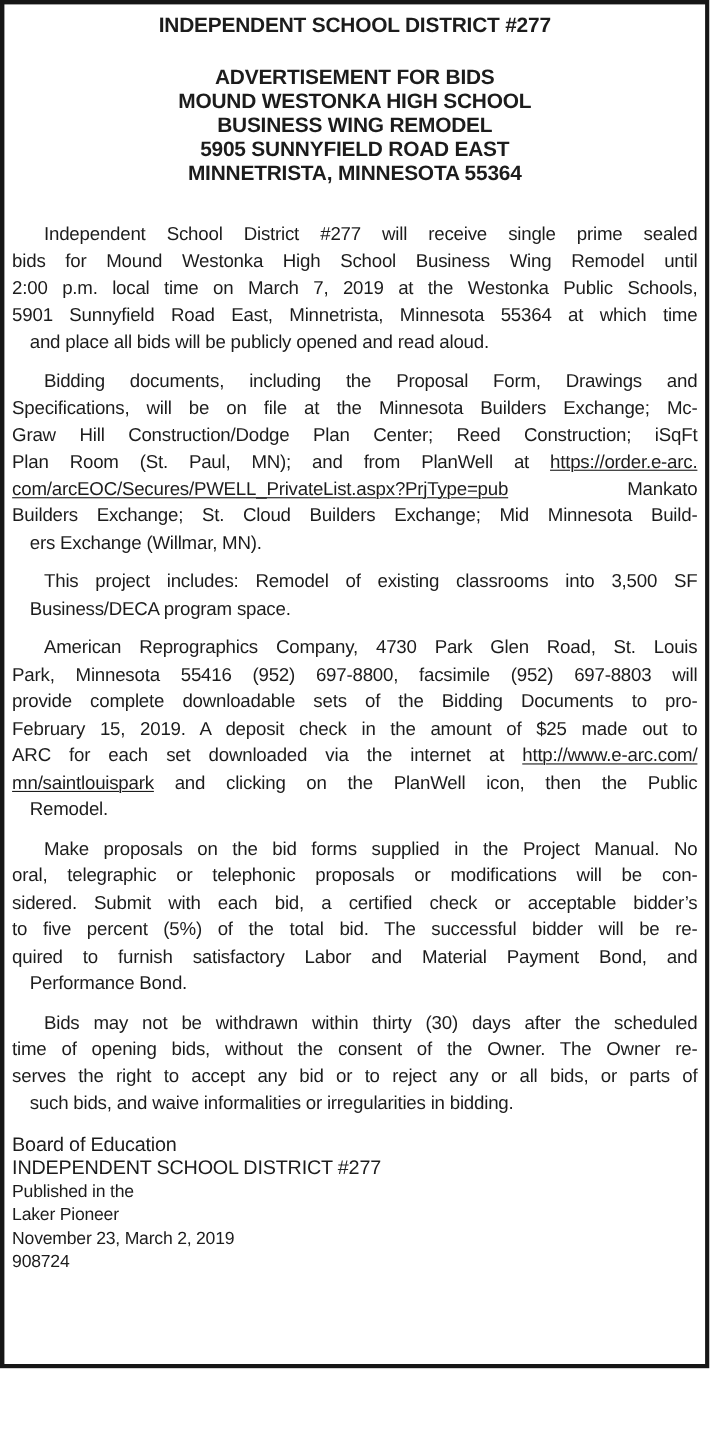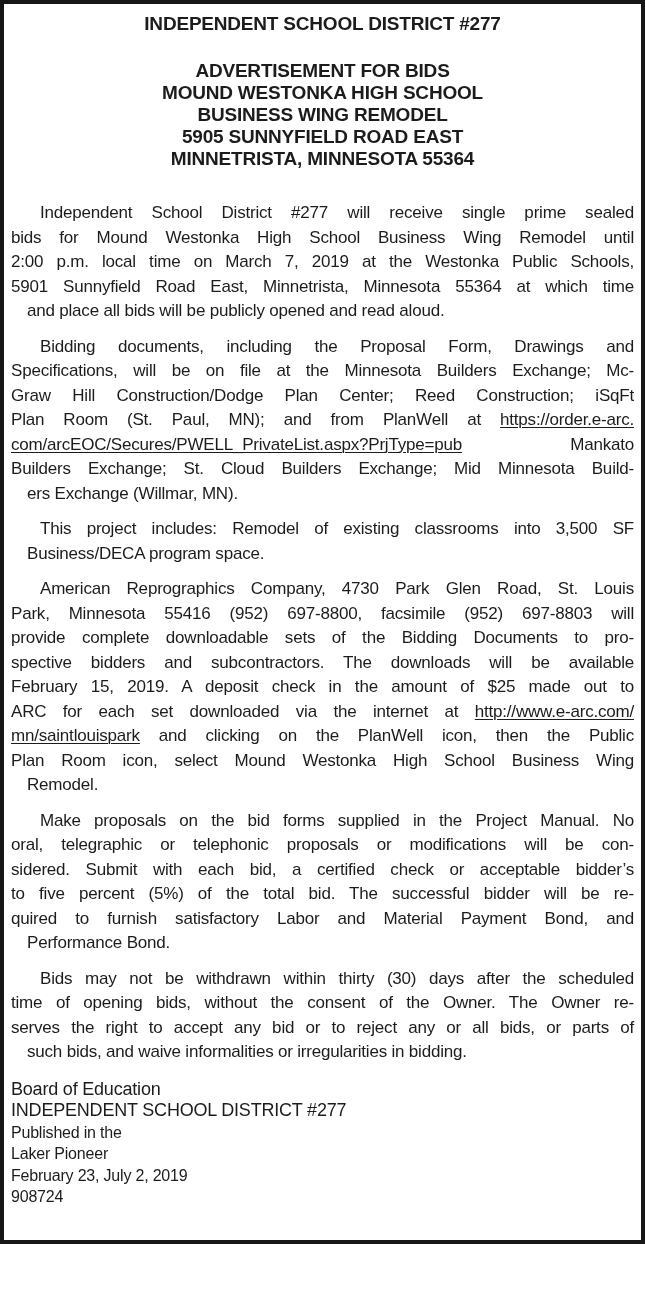--- a/index.html
+++ b/index.html
@@ -104,7 +104,6 @@
         <div class="jline"><span>American Reprographics Company, 4730 Park Glen Road, St. Louis</span></div>
         <div class="jline"><span>Park, Minnesota 55416 (952) 697-8800, facsimile (952) 697-8803 will</span></div>
         <div class="jline"><span>provide complete downloadable sets of the Bidding Documents to pro-</span></div>
-        <div class="jline"><span>spective bidders and subcontractors. The downloads will be available</span></div>
         <div class="jline"><span>February 15, 2019. A deposit check in the amount of $25 made out to</span></div>
         <div class="jline"><span>ARC for each set downloaded via the internet at </span><span class="u">http://www.e-arc.com/</span></div>
         <div class="jline"><span class="u">mn/saintlouispark</span><span> and clicking on the PlanWell icon, then the Public</span></div>

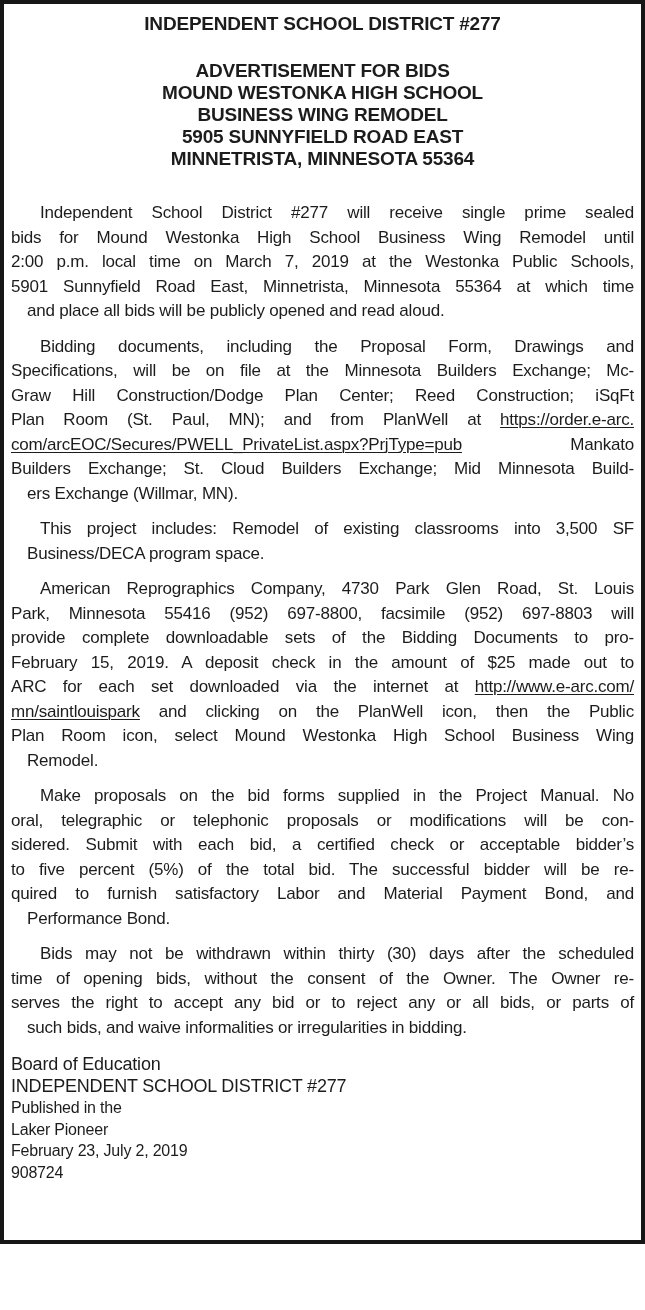--- a/index.html
+++ b/index.html
@@ -107,7 +107,6 @@
         <div class="jline"><span>February 15, 2019. A deposit check in the amount of $25 made out to</span></div>
         <div class="jline"><span>ARC for each set downloaded via the internet at </span><span class="u">http://www.e-arc.com/</span></div>
         <div class="jline"><span class="u">mn/saintlouispark</span><span> and clicking on the PlanWell icon, then the Public</span></div>
-        <div class="jline"><span>Plan Room icon, select Mound Westonka High School Business Wing</span></div>
         <div class="jline last"><span>Remodel.</span></div>
       </div>
       <div class="para">

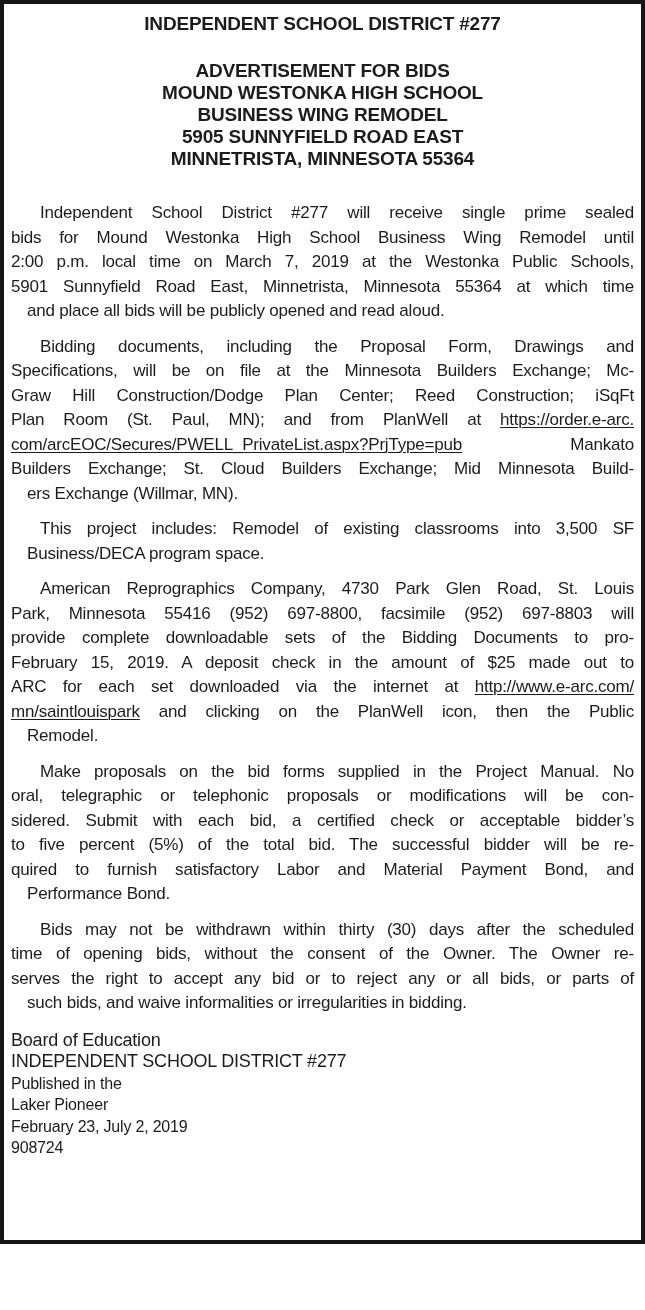--- a/index.html
+++ b/index.html
@@ -133,7 +133,7 @@
   <div class="pub-block">
       <div>Published in the</div>
       <div>Laker Pioneer</div>
-      <div>February 23, July 2, 2019</div>
+      <div>November 23, March 2, 2019</div>
       <div>908724</div>
     </div>
 </div>

